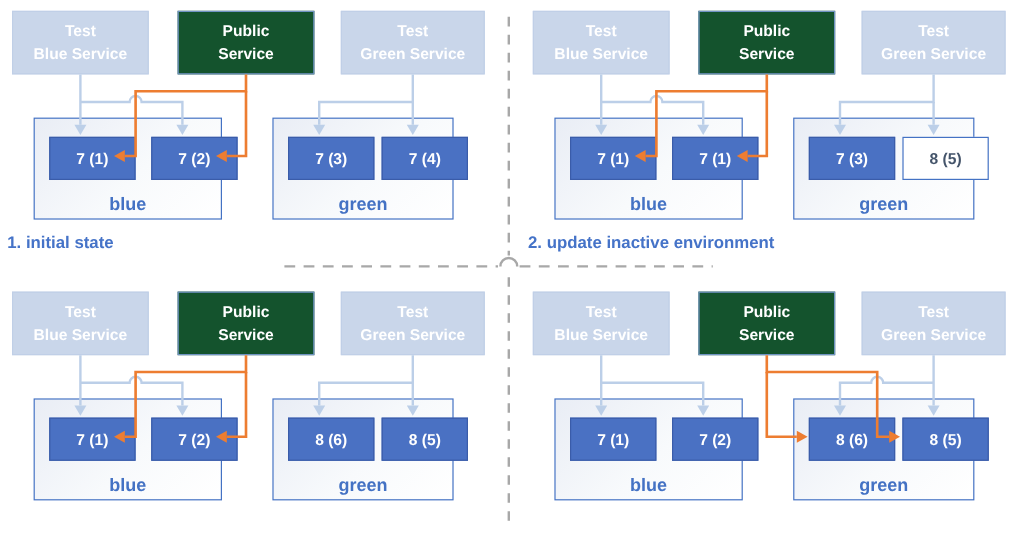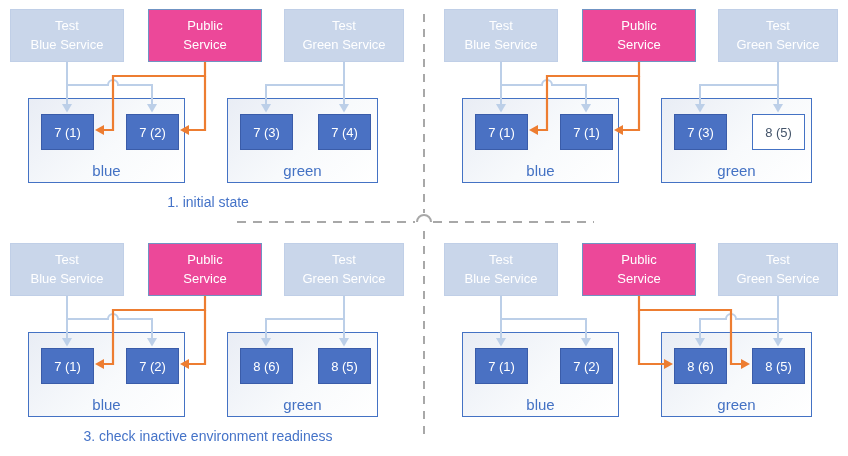--- a/index.html
+++ b/index.html
@@ -8,7 +8,7 @@
     font-family:"Liberation Sans", sans-serif;
   }
   .dividers{position:absolute;left:0;top:0;}
-  .panel{position:absolute;width:404px;height:218px;}
+  .panel{position:absolute;width:404px;height:218px;font-weight:bold;}
   .svc{
     position:absolute;top:5px;height:53px;box-sizing:border-box;
     display:flex;flex-direction:column;align-items:center;justify-content:center;

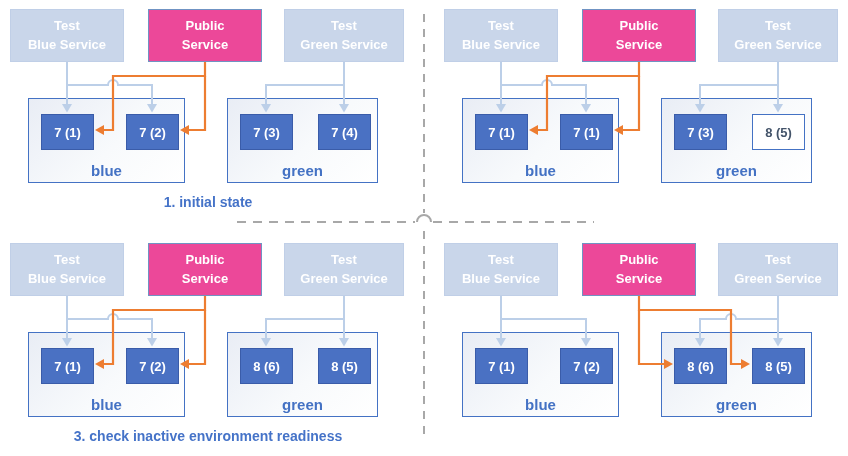--- a/index.html
+++ b/index.html
@@ -15,7 +15,7 @@
     color:#ffffff;font-size:13px;line-height:1.42;text-align:center;
   }
   .svc-light{background:#c9d6ea;border:1px solid #c0cfe7;}
-  .svc-public{background:#ec4899;border:1px solid #7093c3;}
+  .svc-public{background:#14532d;border:1px solid #7093c3;}
   .env{
     position:absolute;top:94px;height:85px;box-sizing:border-box;
     border:1.6px solid #4472c4;

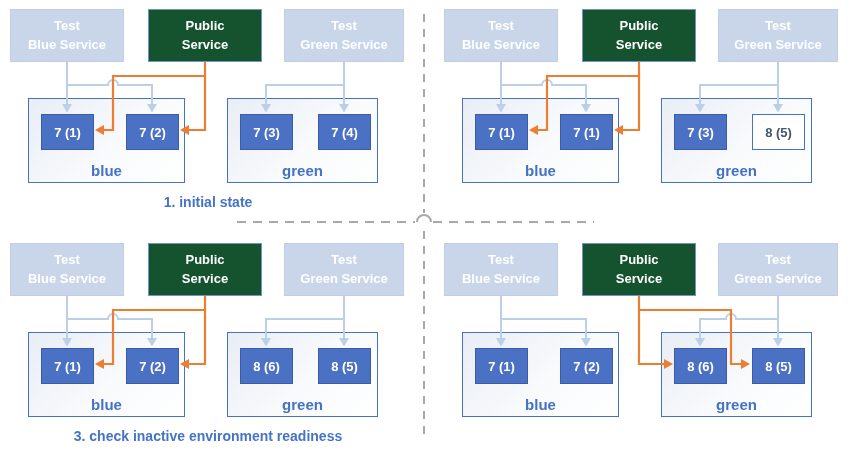--- a/index.html
+++ b/index.html
@@ -22,7 +22,7 @@
     background:linear-gradient(135deg,#e9edf5 0%,#f8fafc 55%,#ffffff 100%);
   }
   .pod{
-    position:absolute;top:15px;width:53px;height:36px;box-sizing:border-box;
+    position:absolute;top:15px;width:72px;height:36px;box-sizing:border-box;
     background:#4a71c3;border:1px solid #3a5ca9;
     display:flex;align-items:center;justify-content:center;
     color:#ffffff;font-size:13px;

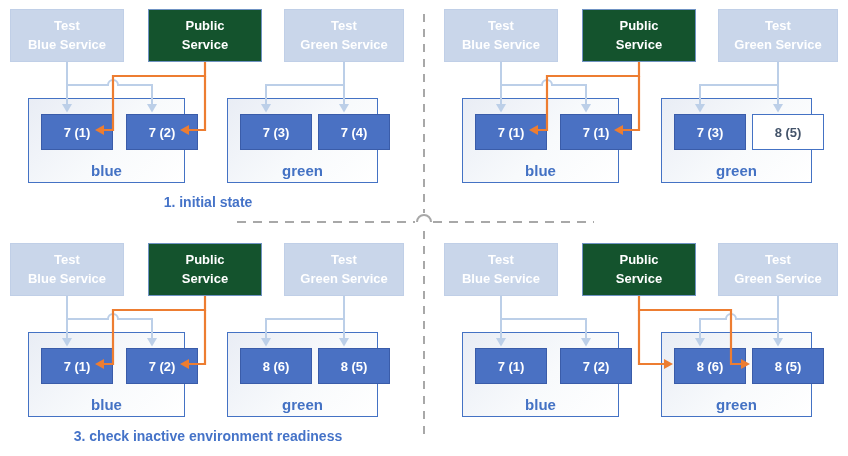--- a/index.html
+++ b/index.html
@@ -36,7 +36,7 @@
   }
   .arrows{position:absolute;left:0;top:0;pointer-events:none;}
   .caption{
-    position:absolute;left:0;top:190px;width:100%;text-align:center;
+    position:absolute;left:0;top:190px;width:100%;
     color:#4573c8;font-size:14px;
   }
 </style>

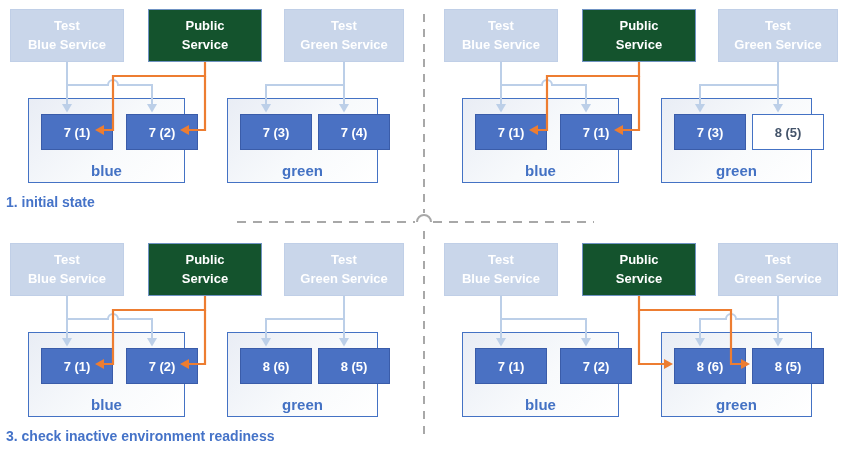--- a/index.html
+++ b/index.html
@@ -154,6 +154,7 @@
         <polygon points="183,121 183,131 174,126"></polygon>
       </g>
     </svg>
+    <div class="caption">2. update inactive environment</div>
   </section>
 
   <section class="panel" style="left:6px;top:238px;">

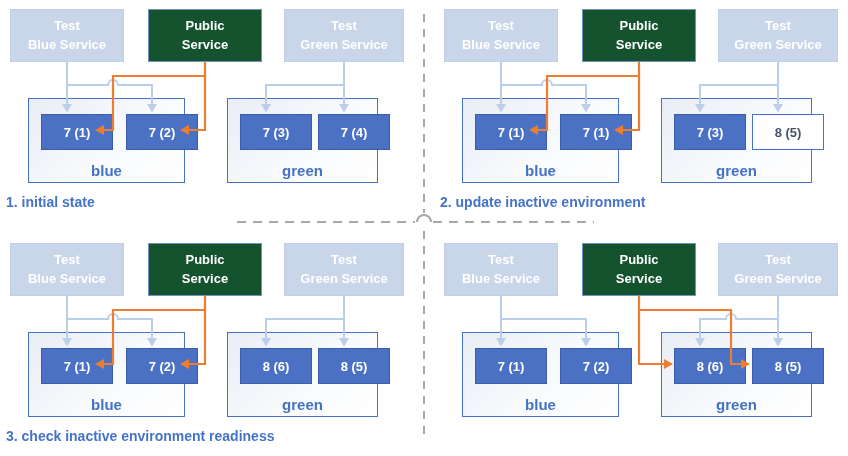--- a/index.html
+++ b/index.html
@@ -206,7 +206,6 @@
         <polygon points="183,121 183,131 174,126"></polygon>
       </g>
     </svg>
-    <div class="caption">3. check inactive environment readiness</div>
   </section>
 
   <section class="panel" style="left:440px;top:238px;">

